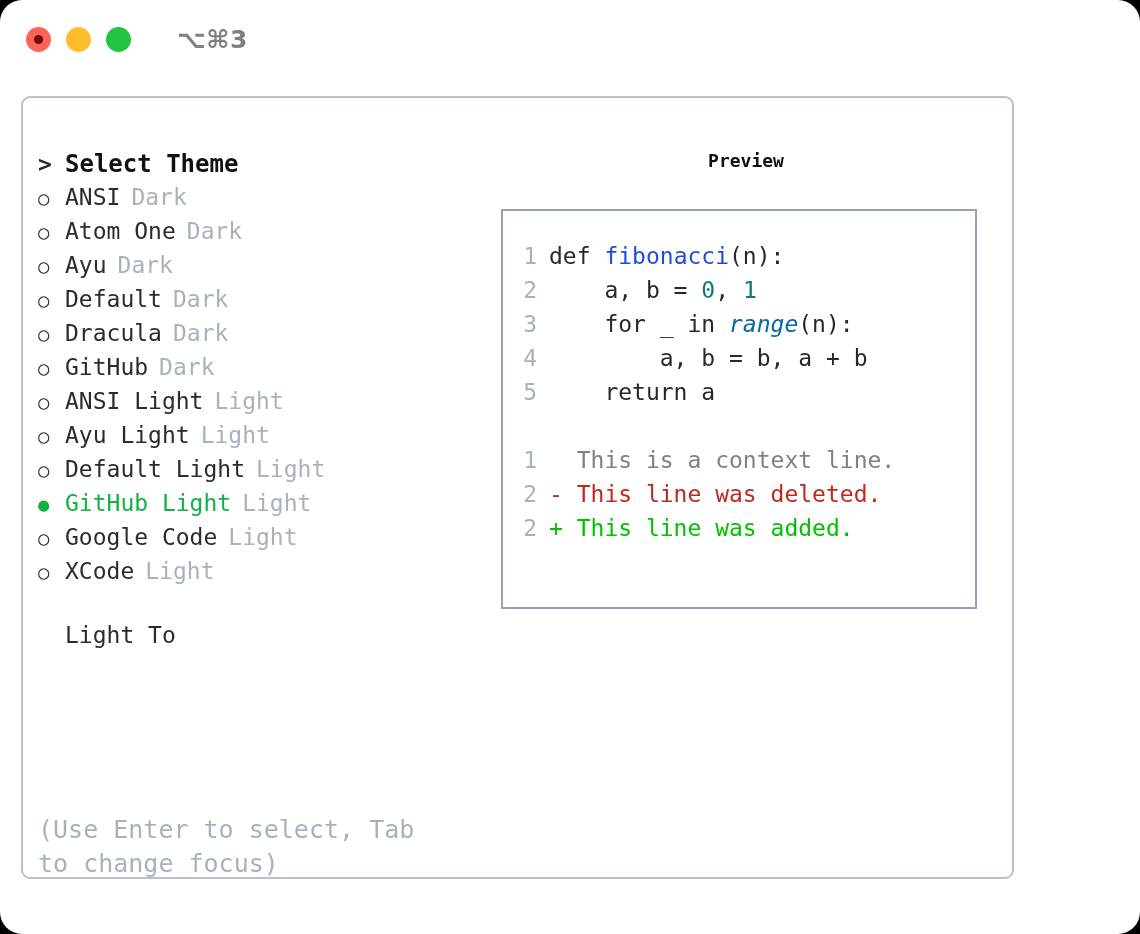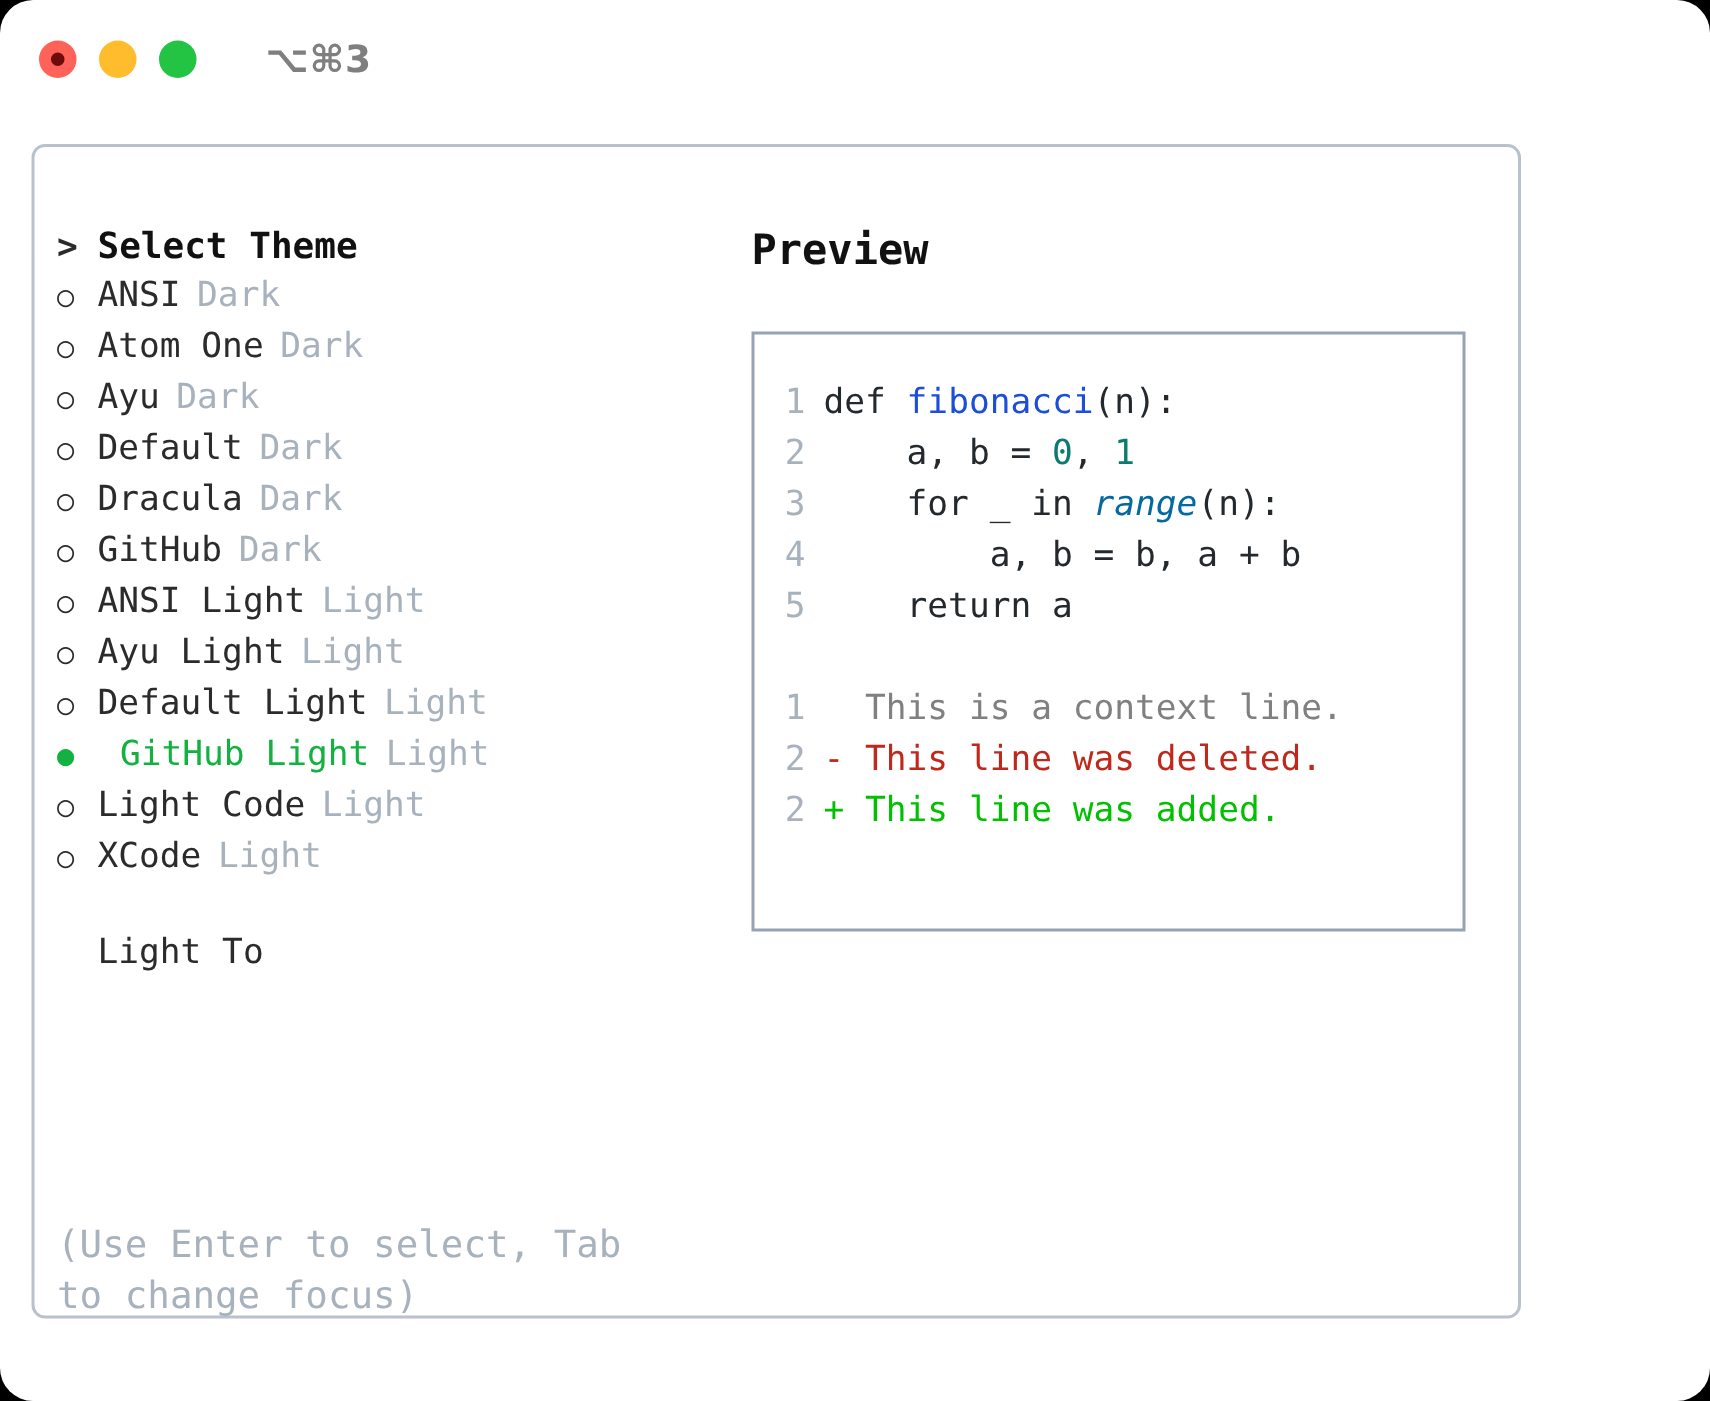--- a/index.html
+++ b/index.html
@@ -146,10 +146,11 @@
     width: 490px;
   }
   .preview-title {
-    font-size: 28px;
+    font-size: 18px;
     font-weight: 700;
     color: #111111;
     margin: 0 0 38px 0;
+    text-align: center;
   }
   .preview-box {
     box-sizing: border-box;

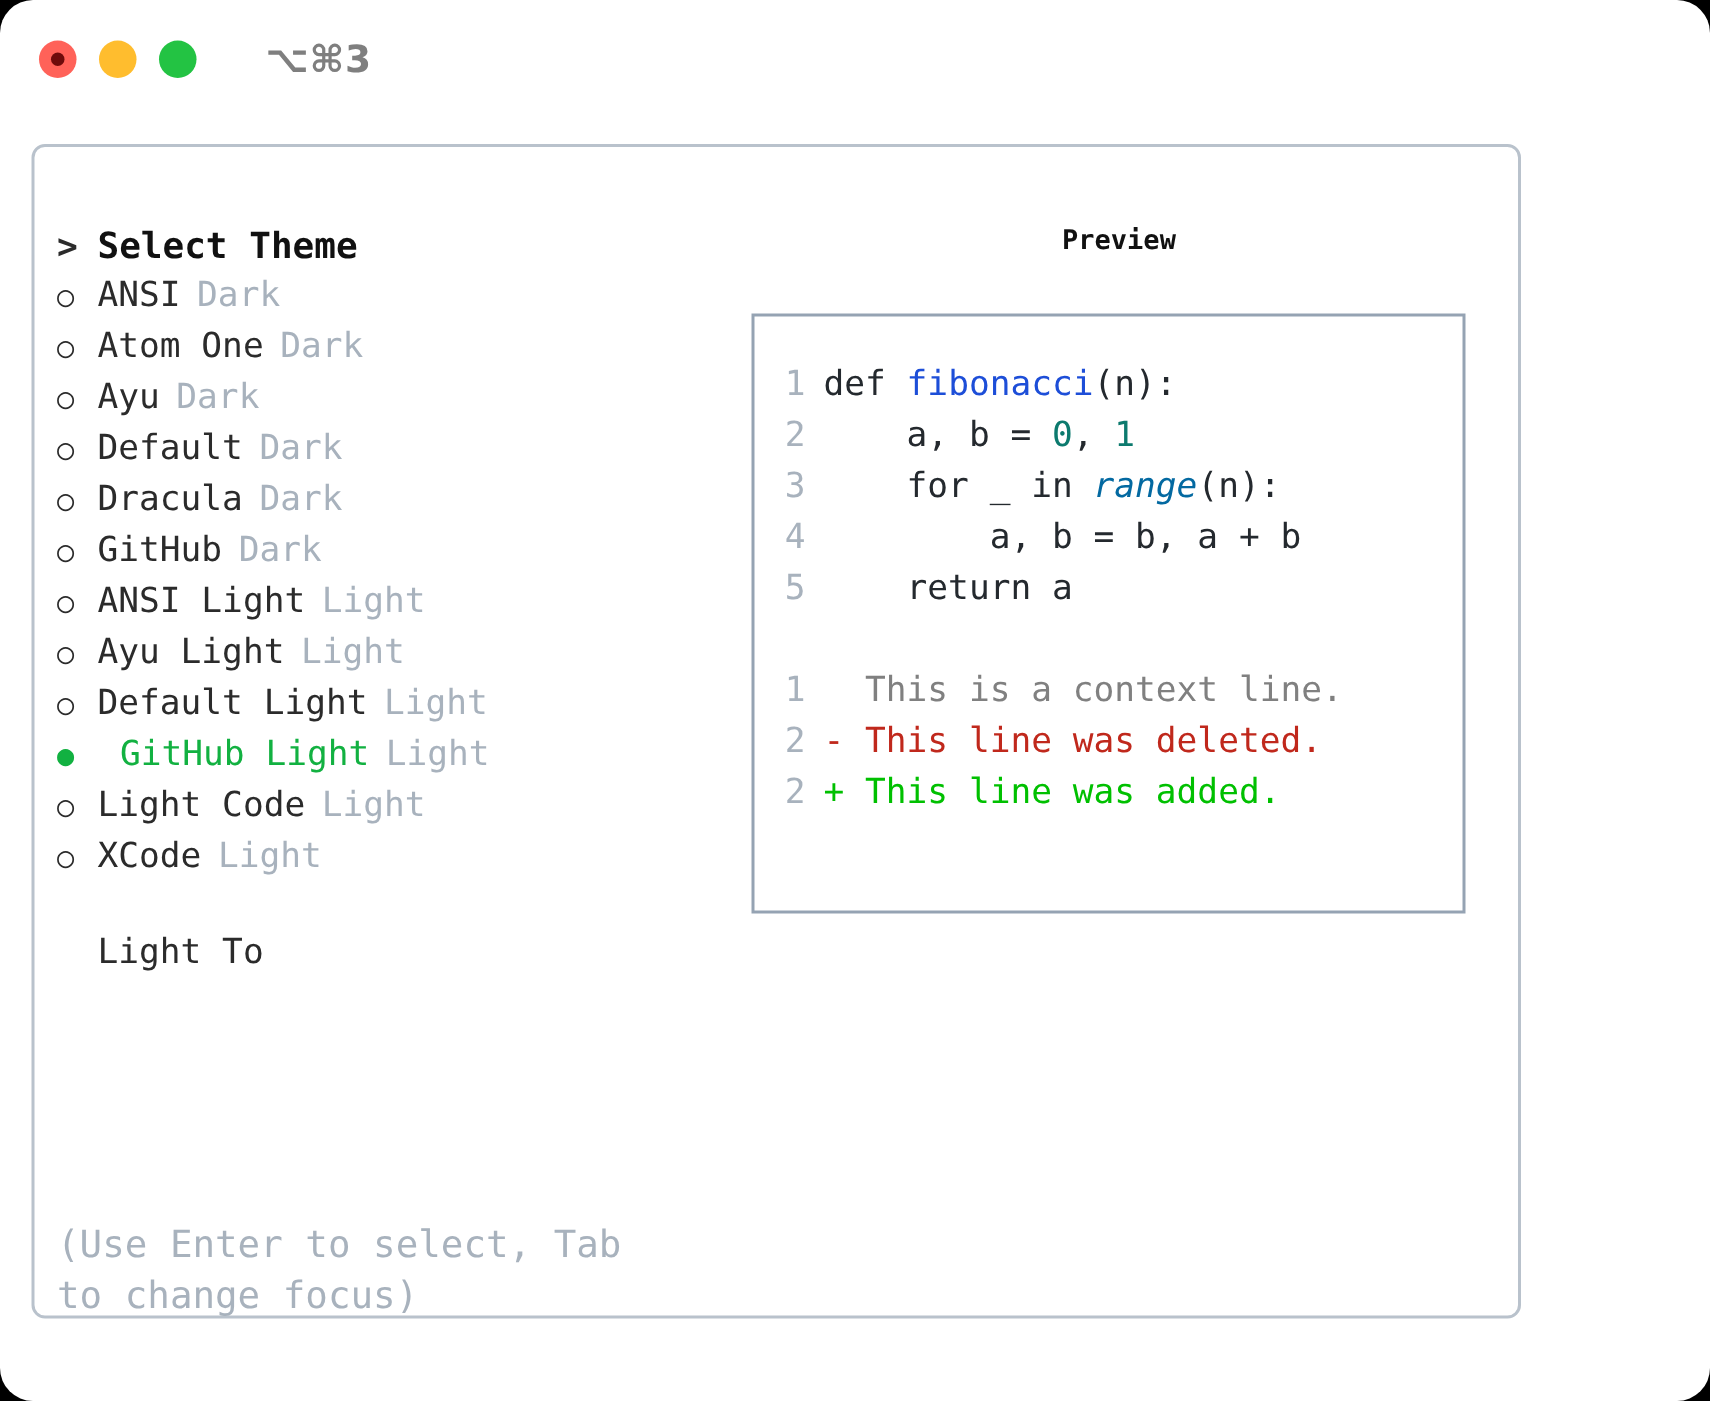--- a/index.html
+++ b/index.html
@@ -112,7 +112,7 @@
   .label {
     color: #2b2b2b;
   }
-  .label.sel { color: #12b141; margin-left: 15px; }
+  .label.sel { color: #12b141; }
   .suffix {
     color: #a8b2bd;
     margin-left: 11px;

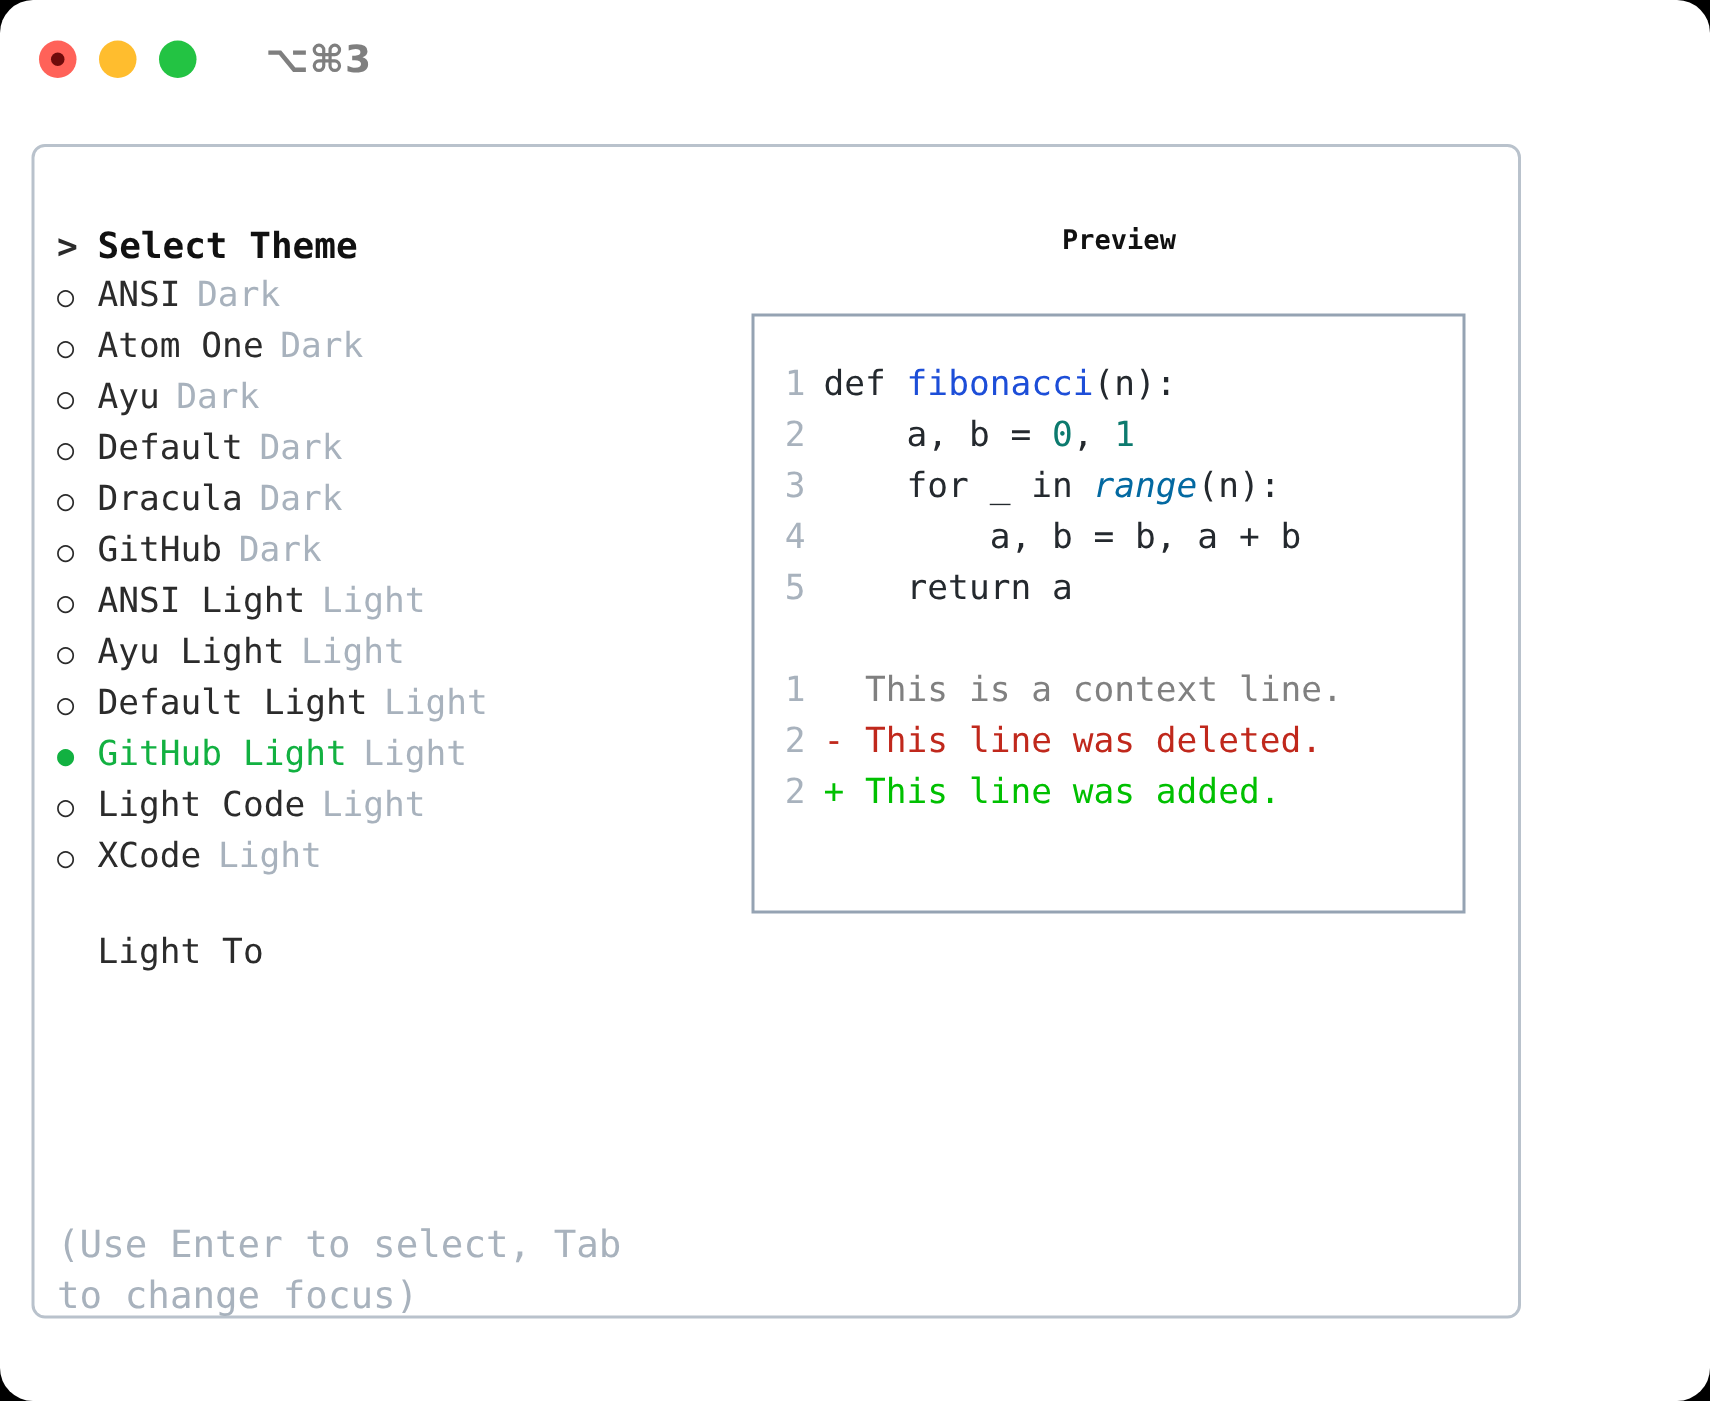--- a/index.html
+++ b/index.html
@@ -219,7 +219,7 @@
             <div class="row"><span class="marker bullet-empty"></span><span class="label">Ayu Light</span><span class="suffix">Light</span></div>
             <div class="row"><span class="marker bullet-empty"></span><span class="label">Default Light</span><span class="suffix">Light</span></div>
             <div class="row"><span class="marker bullet-filled"></span><span class="label sel">GitHub Light</span><span class="suffix">Light</span></div>
-            <div class="row"><span class="marker bullet-empty"></span><span class="label">Light Code</span><span class="suffix">Light</span></div>
+            <div class="row"><span class="marker bullet-empty"></span><span class="label">Google Code</span><span class="suffix">Light</span></div>
             <div class="row"><span class="marker bullet-empty"></span><span class="label">XCode</span><span class="suffix">Light</span></div>
           </div>
 

